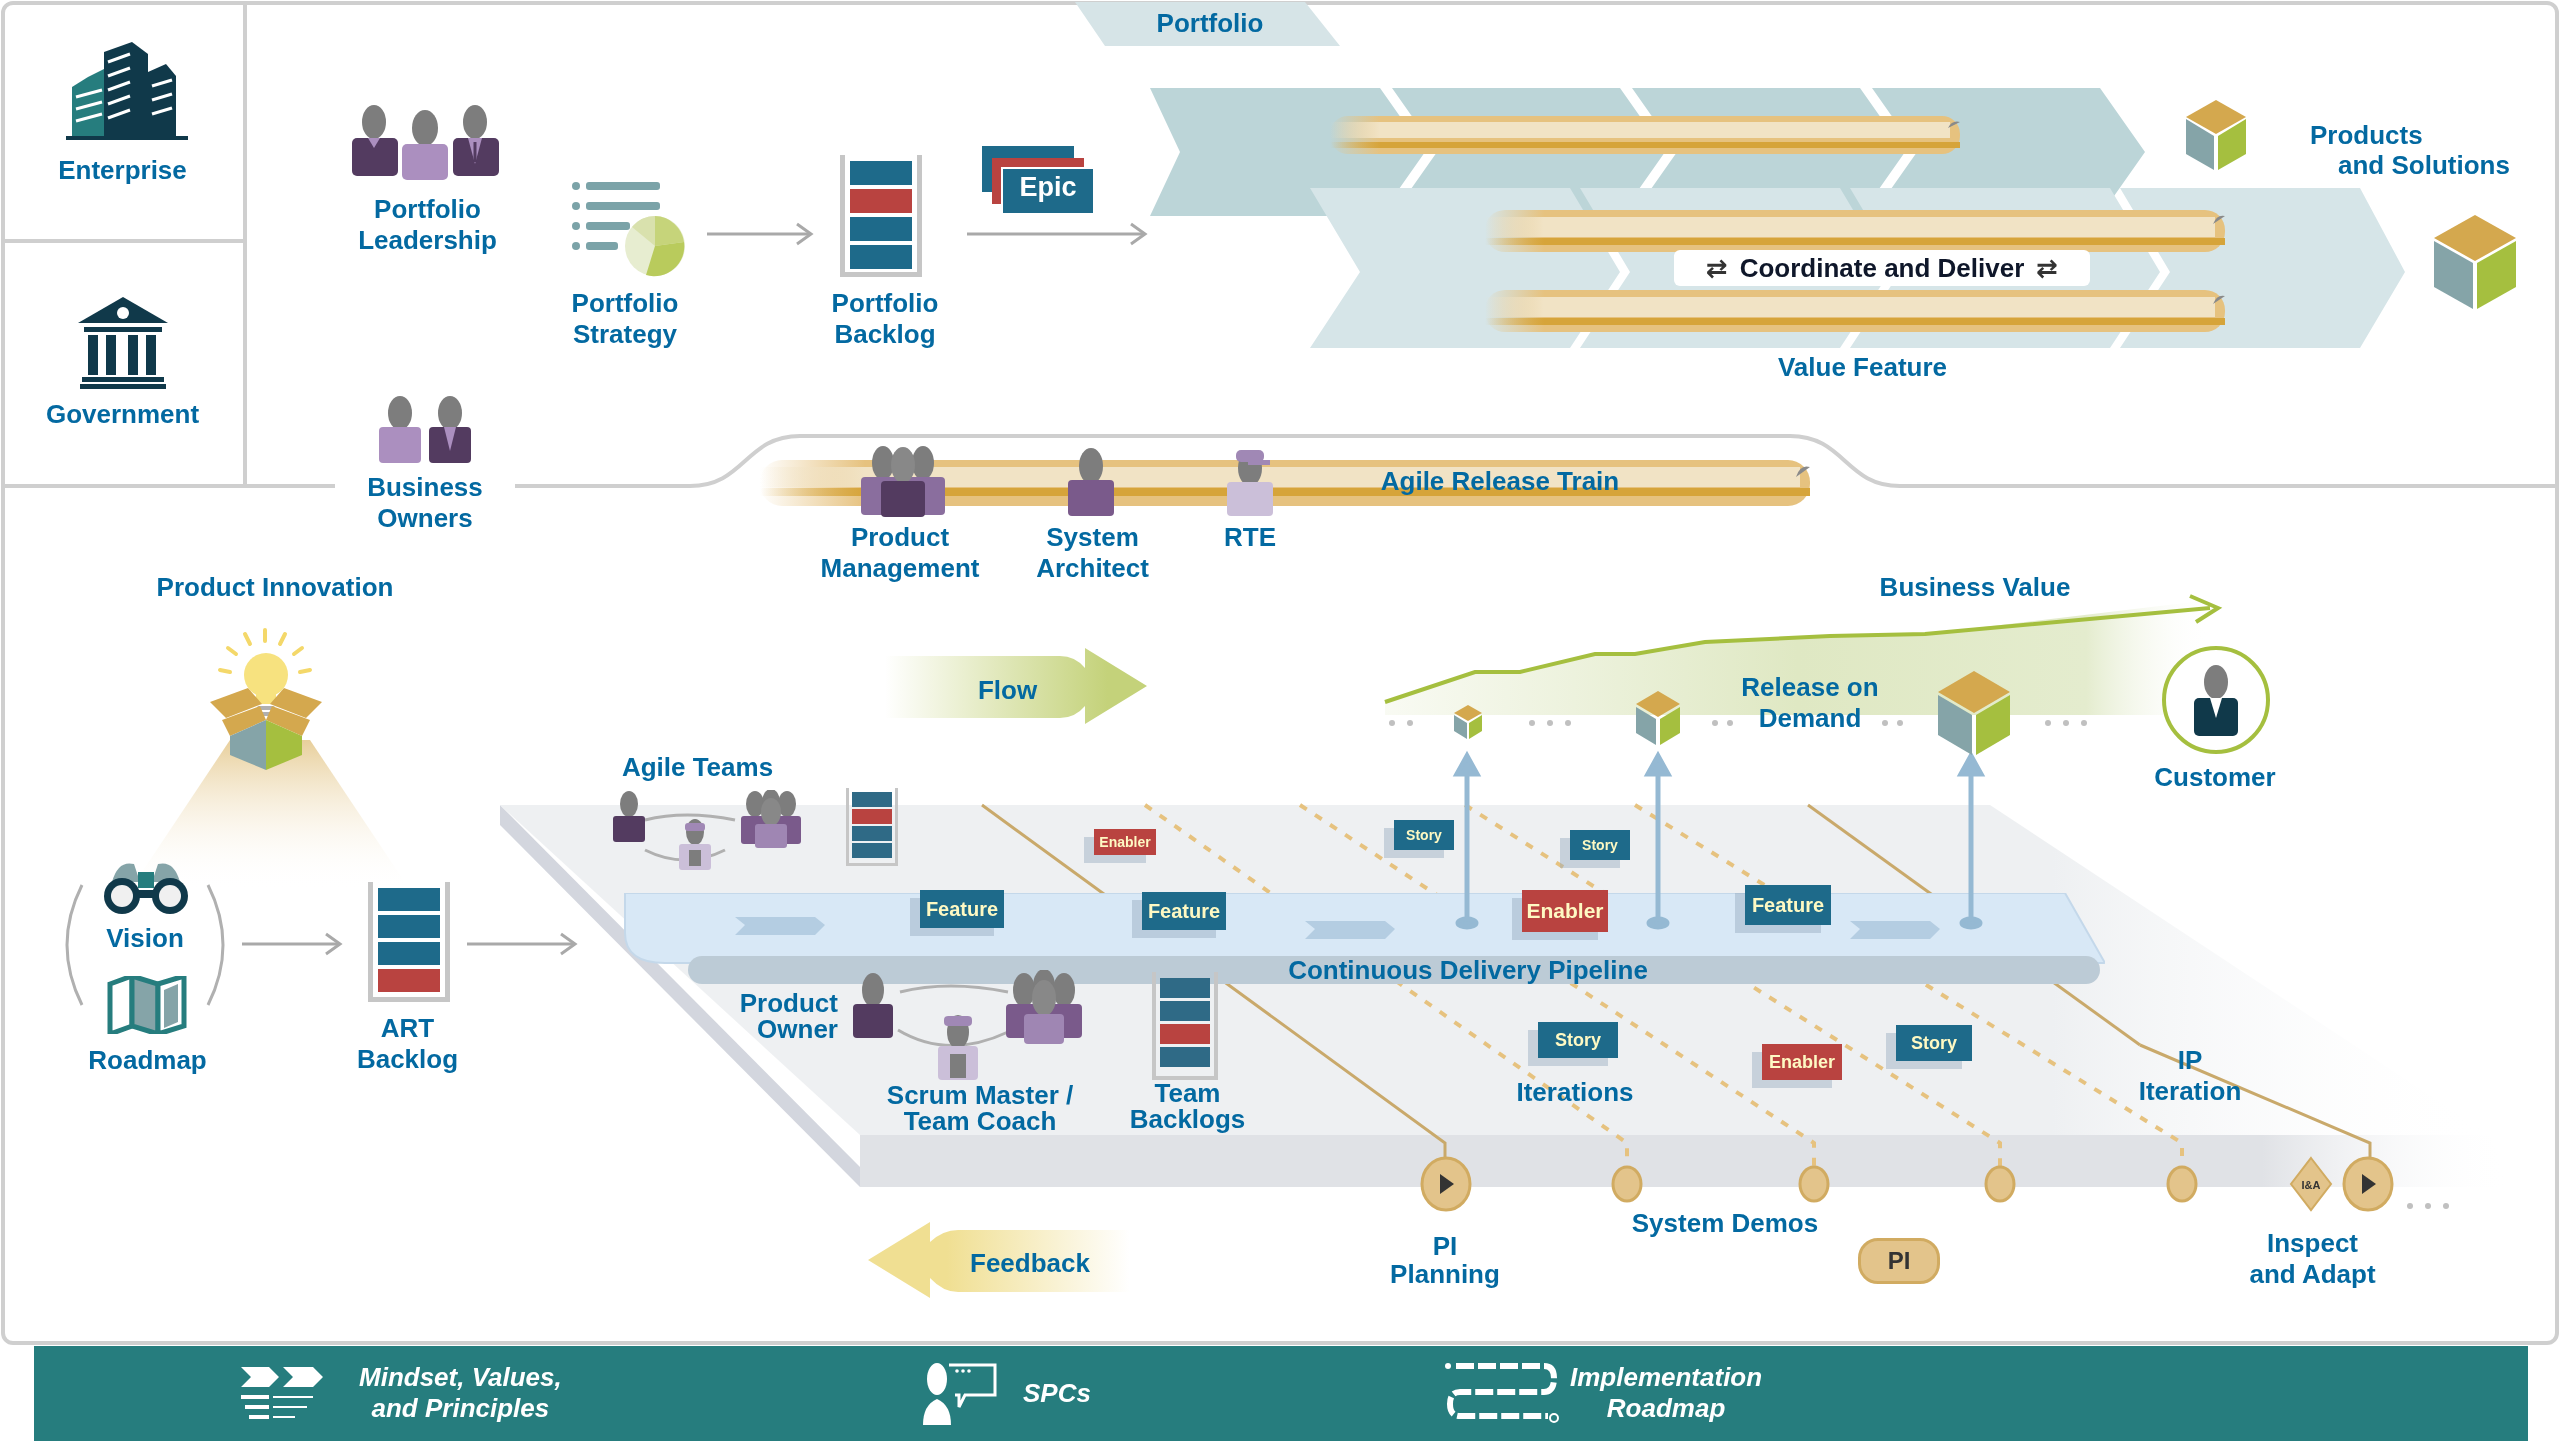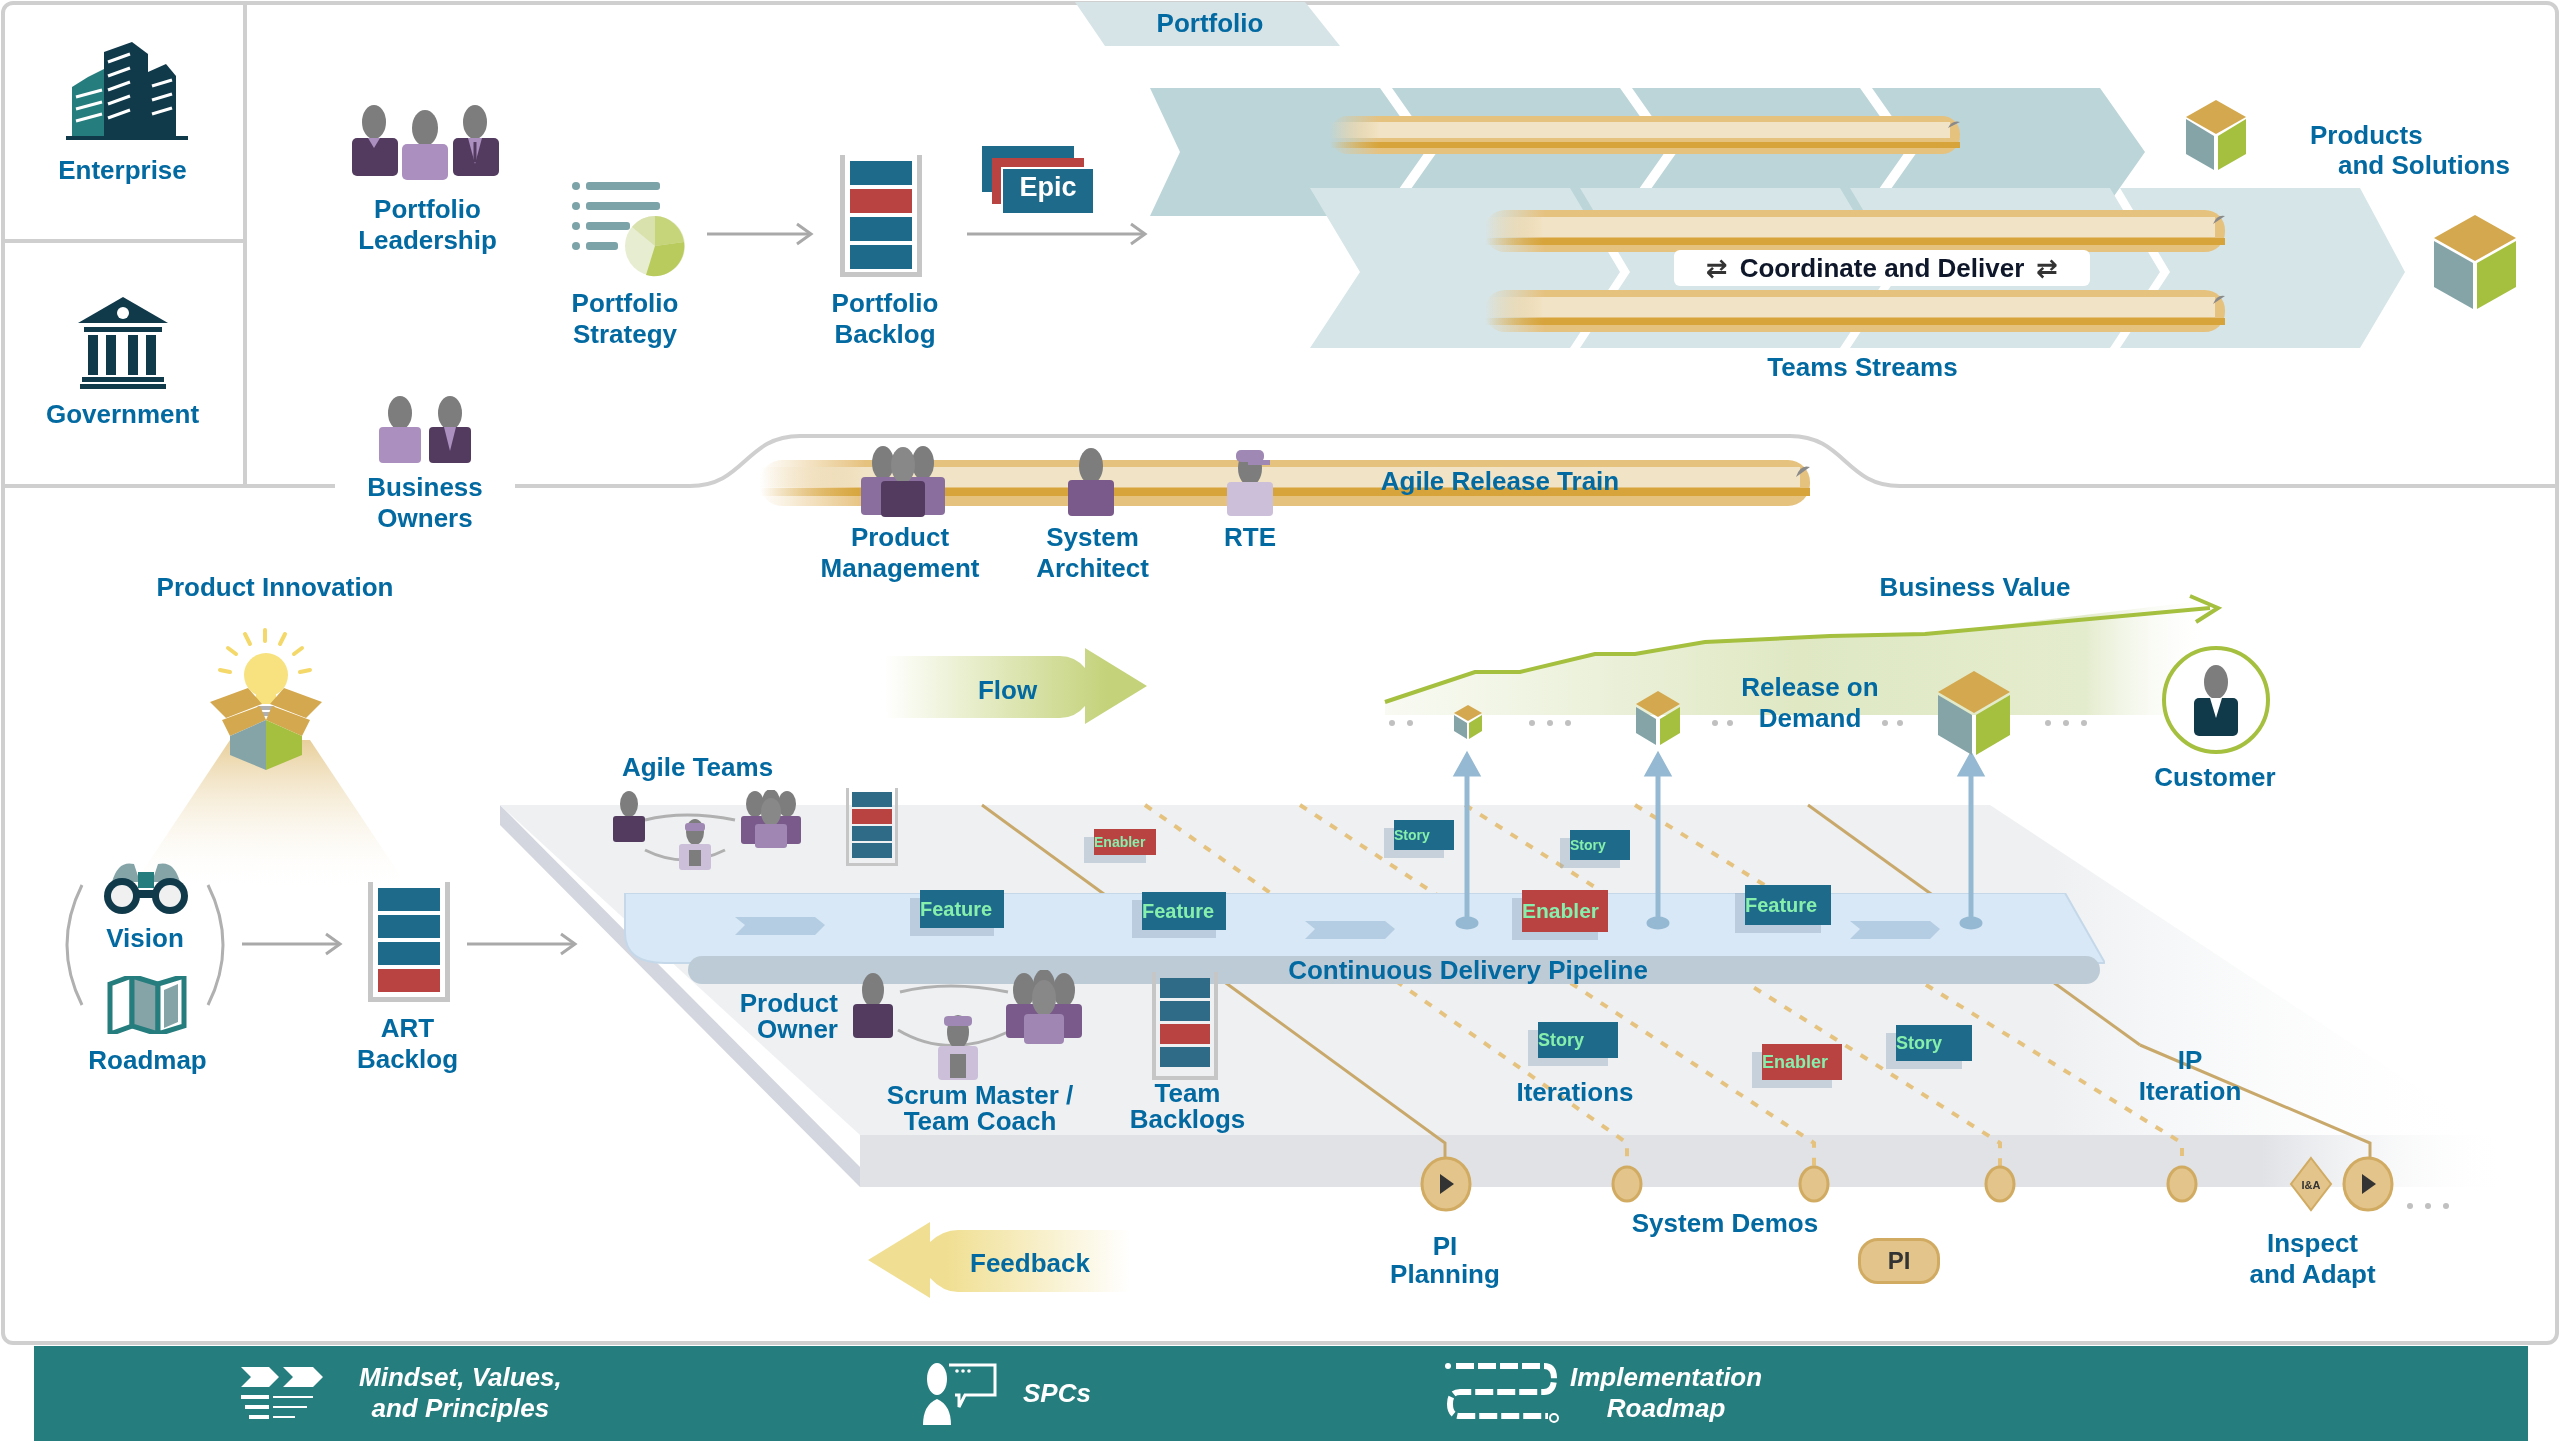--- a/index.html
+++ b/index.html
@@ -194,7 +194,7 @@
   <span style="font-weight:bold;font-size:26px;color:#0f172a">Coordinate and Deliver</span>
   <span style="font-size:26px;color:#333;font-weight:bold;">⇄</span>
 </div>
-<div class="lbl" style="left:1700px;width:325px;top:352px">Teams Streams</div>
+<div class="lbl" style="left:1700px;width:325px;top:352px">Value Feature</div>
 
 <svg class="abs" style="left:2184px;top:100px" width="64" height="72">
   <polygon points="32,0 62,17 32,34 2,17" fill="#d4a84e"></polygon>

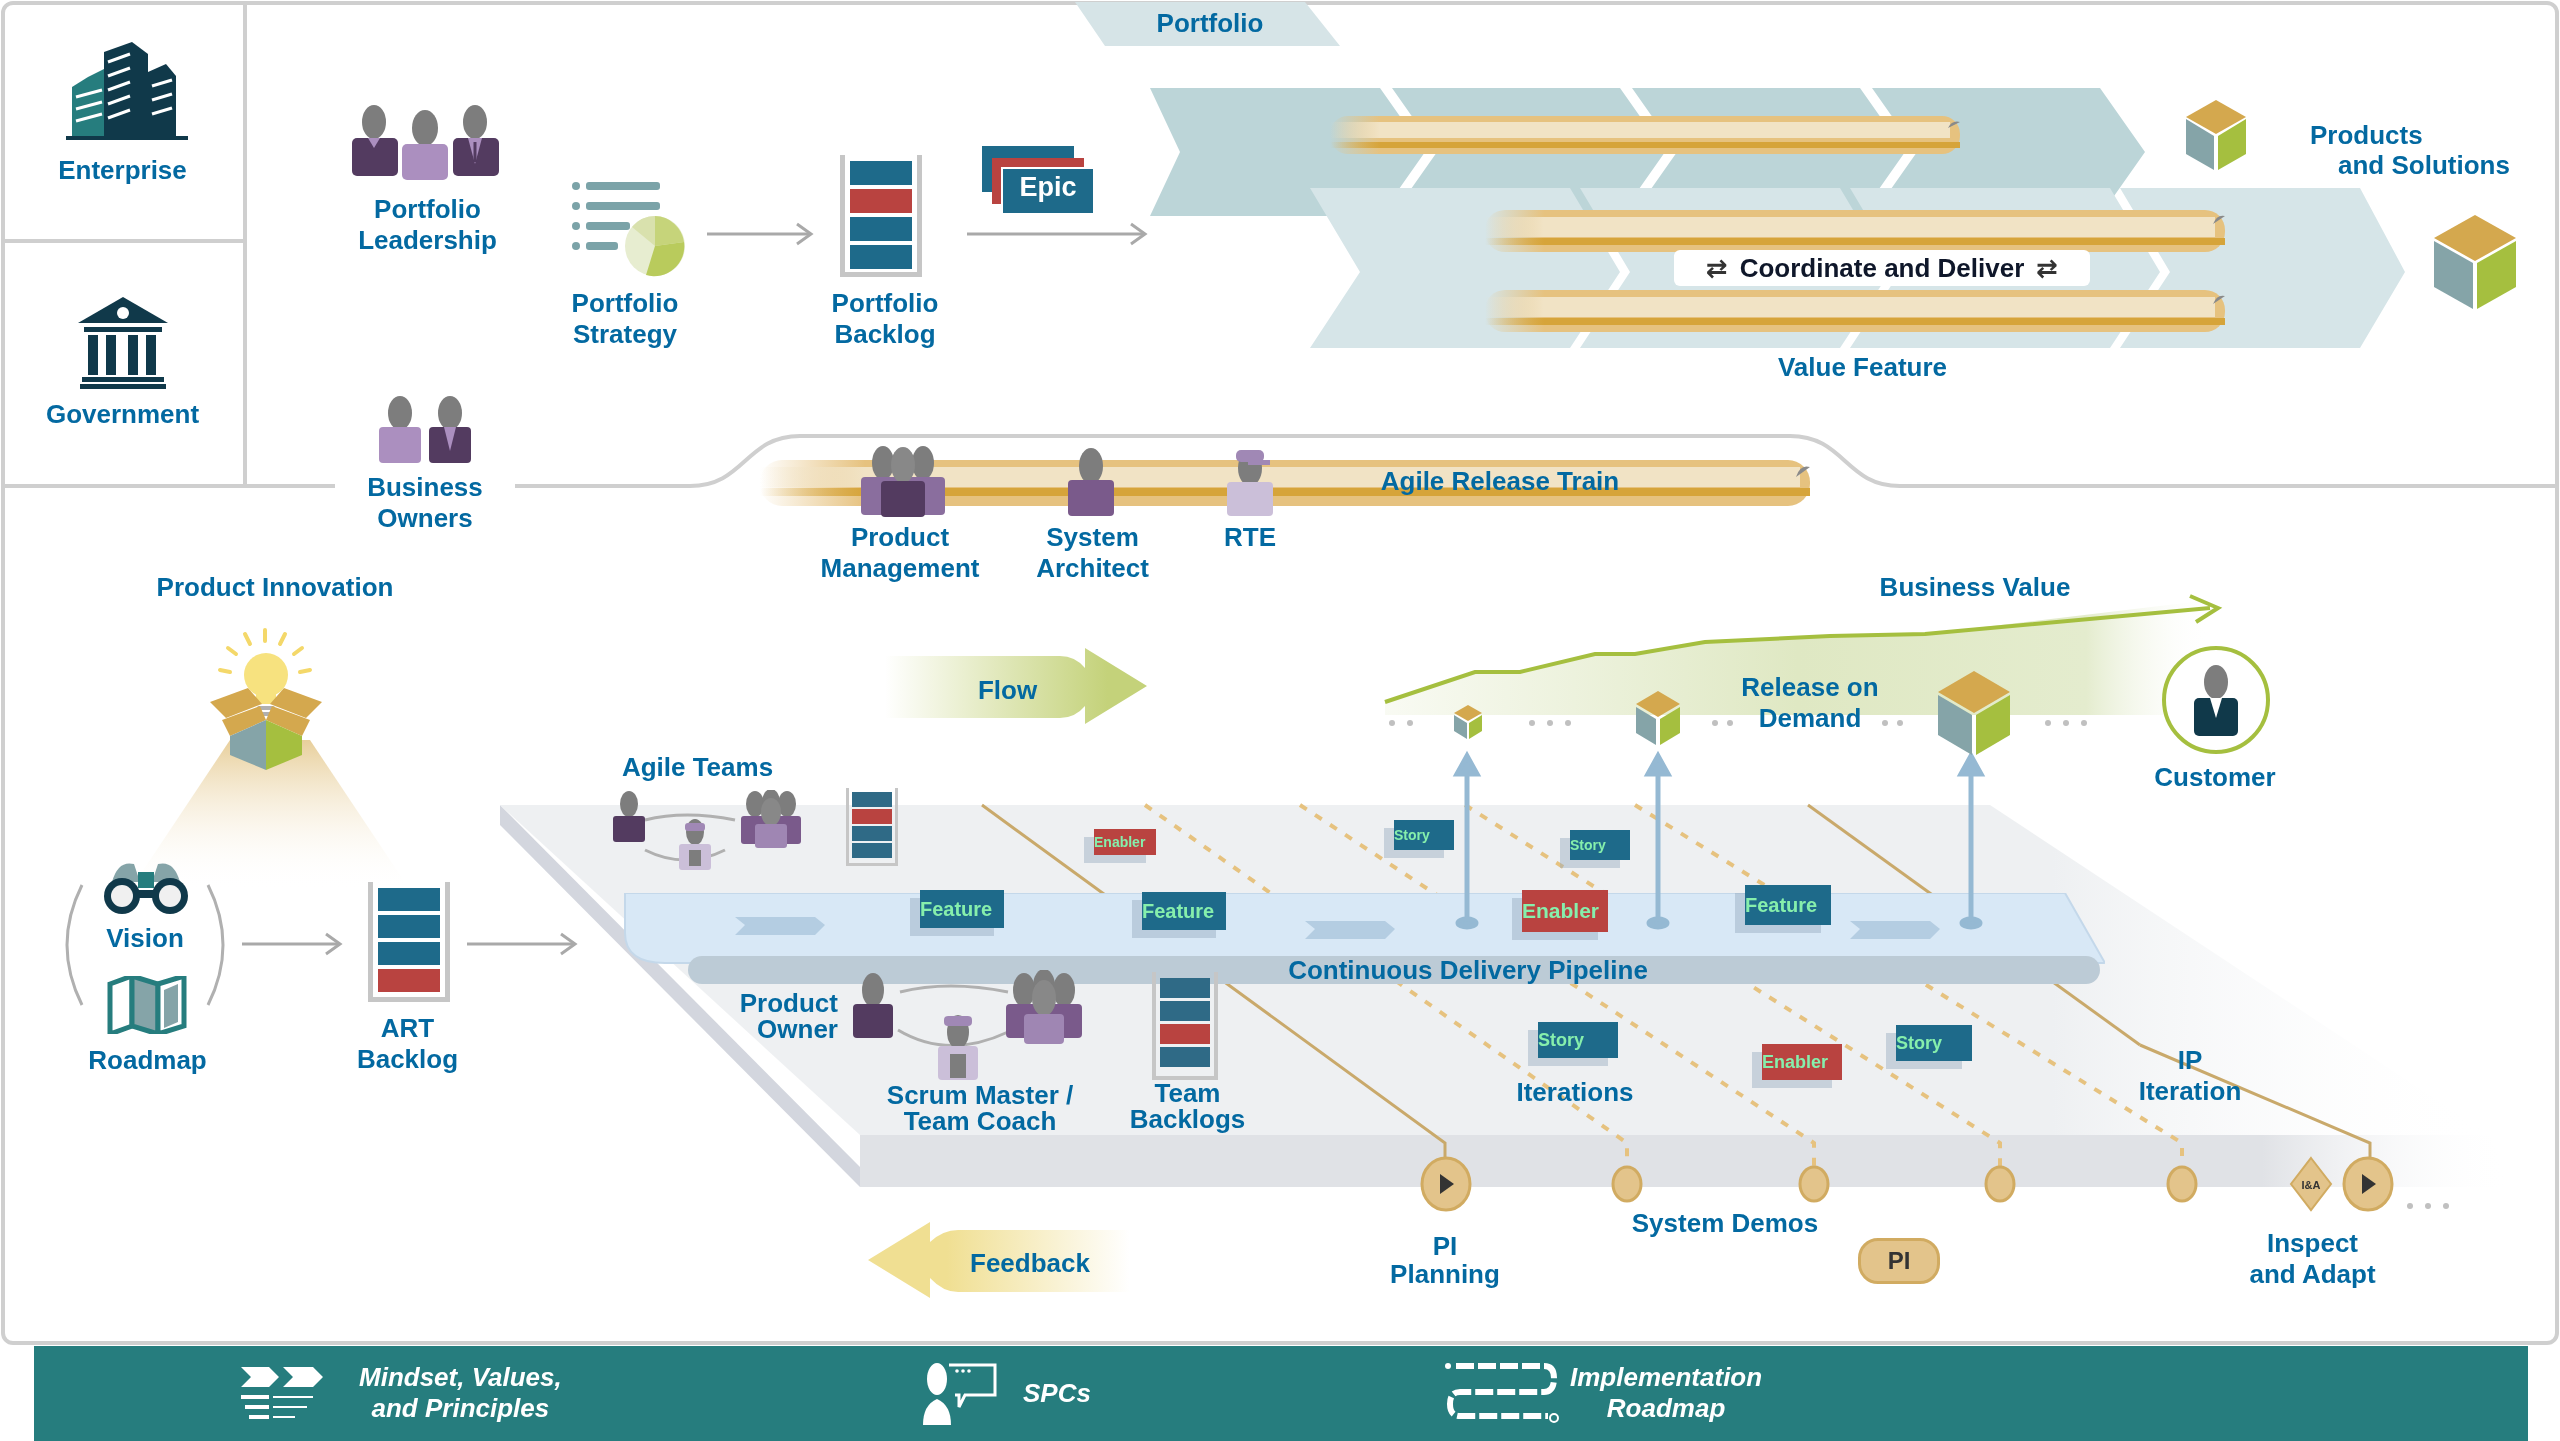--- a/index.html
+++ b/index.html
@@ -8,7 +8,7 @@
   .abs { position:absolute; }
   .lbl { position:absolute; font-weight:bold; font-size:26px; color:#0369a1; text-align:center; line-height:31px; white-space:nowrap; }
   svg.layer { position:absolute; left:0; top:0; }
-  .card { position:absolute; color:#86efac; font-weight:bold; box-shadow:-10px 8px 0 rgba(150,170,190,0.45); }
+  .card { position:absolute; color:#fef9c3; font-weight:bold; text-align:center; box-shadow:-10px 8px 0 rgba(150,170,190,0.45); }
   .card.blue { background:#1e6a8a; }
   .card.red { background:#b94340; }
   .footer { position:absolute; left:34px; top:1346px; width:2494px; height:120px; background:#267d7e;font-style:italic; }

